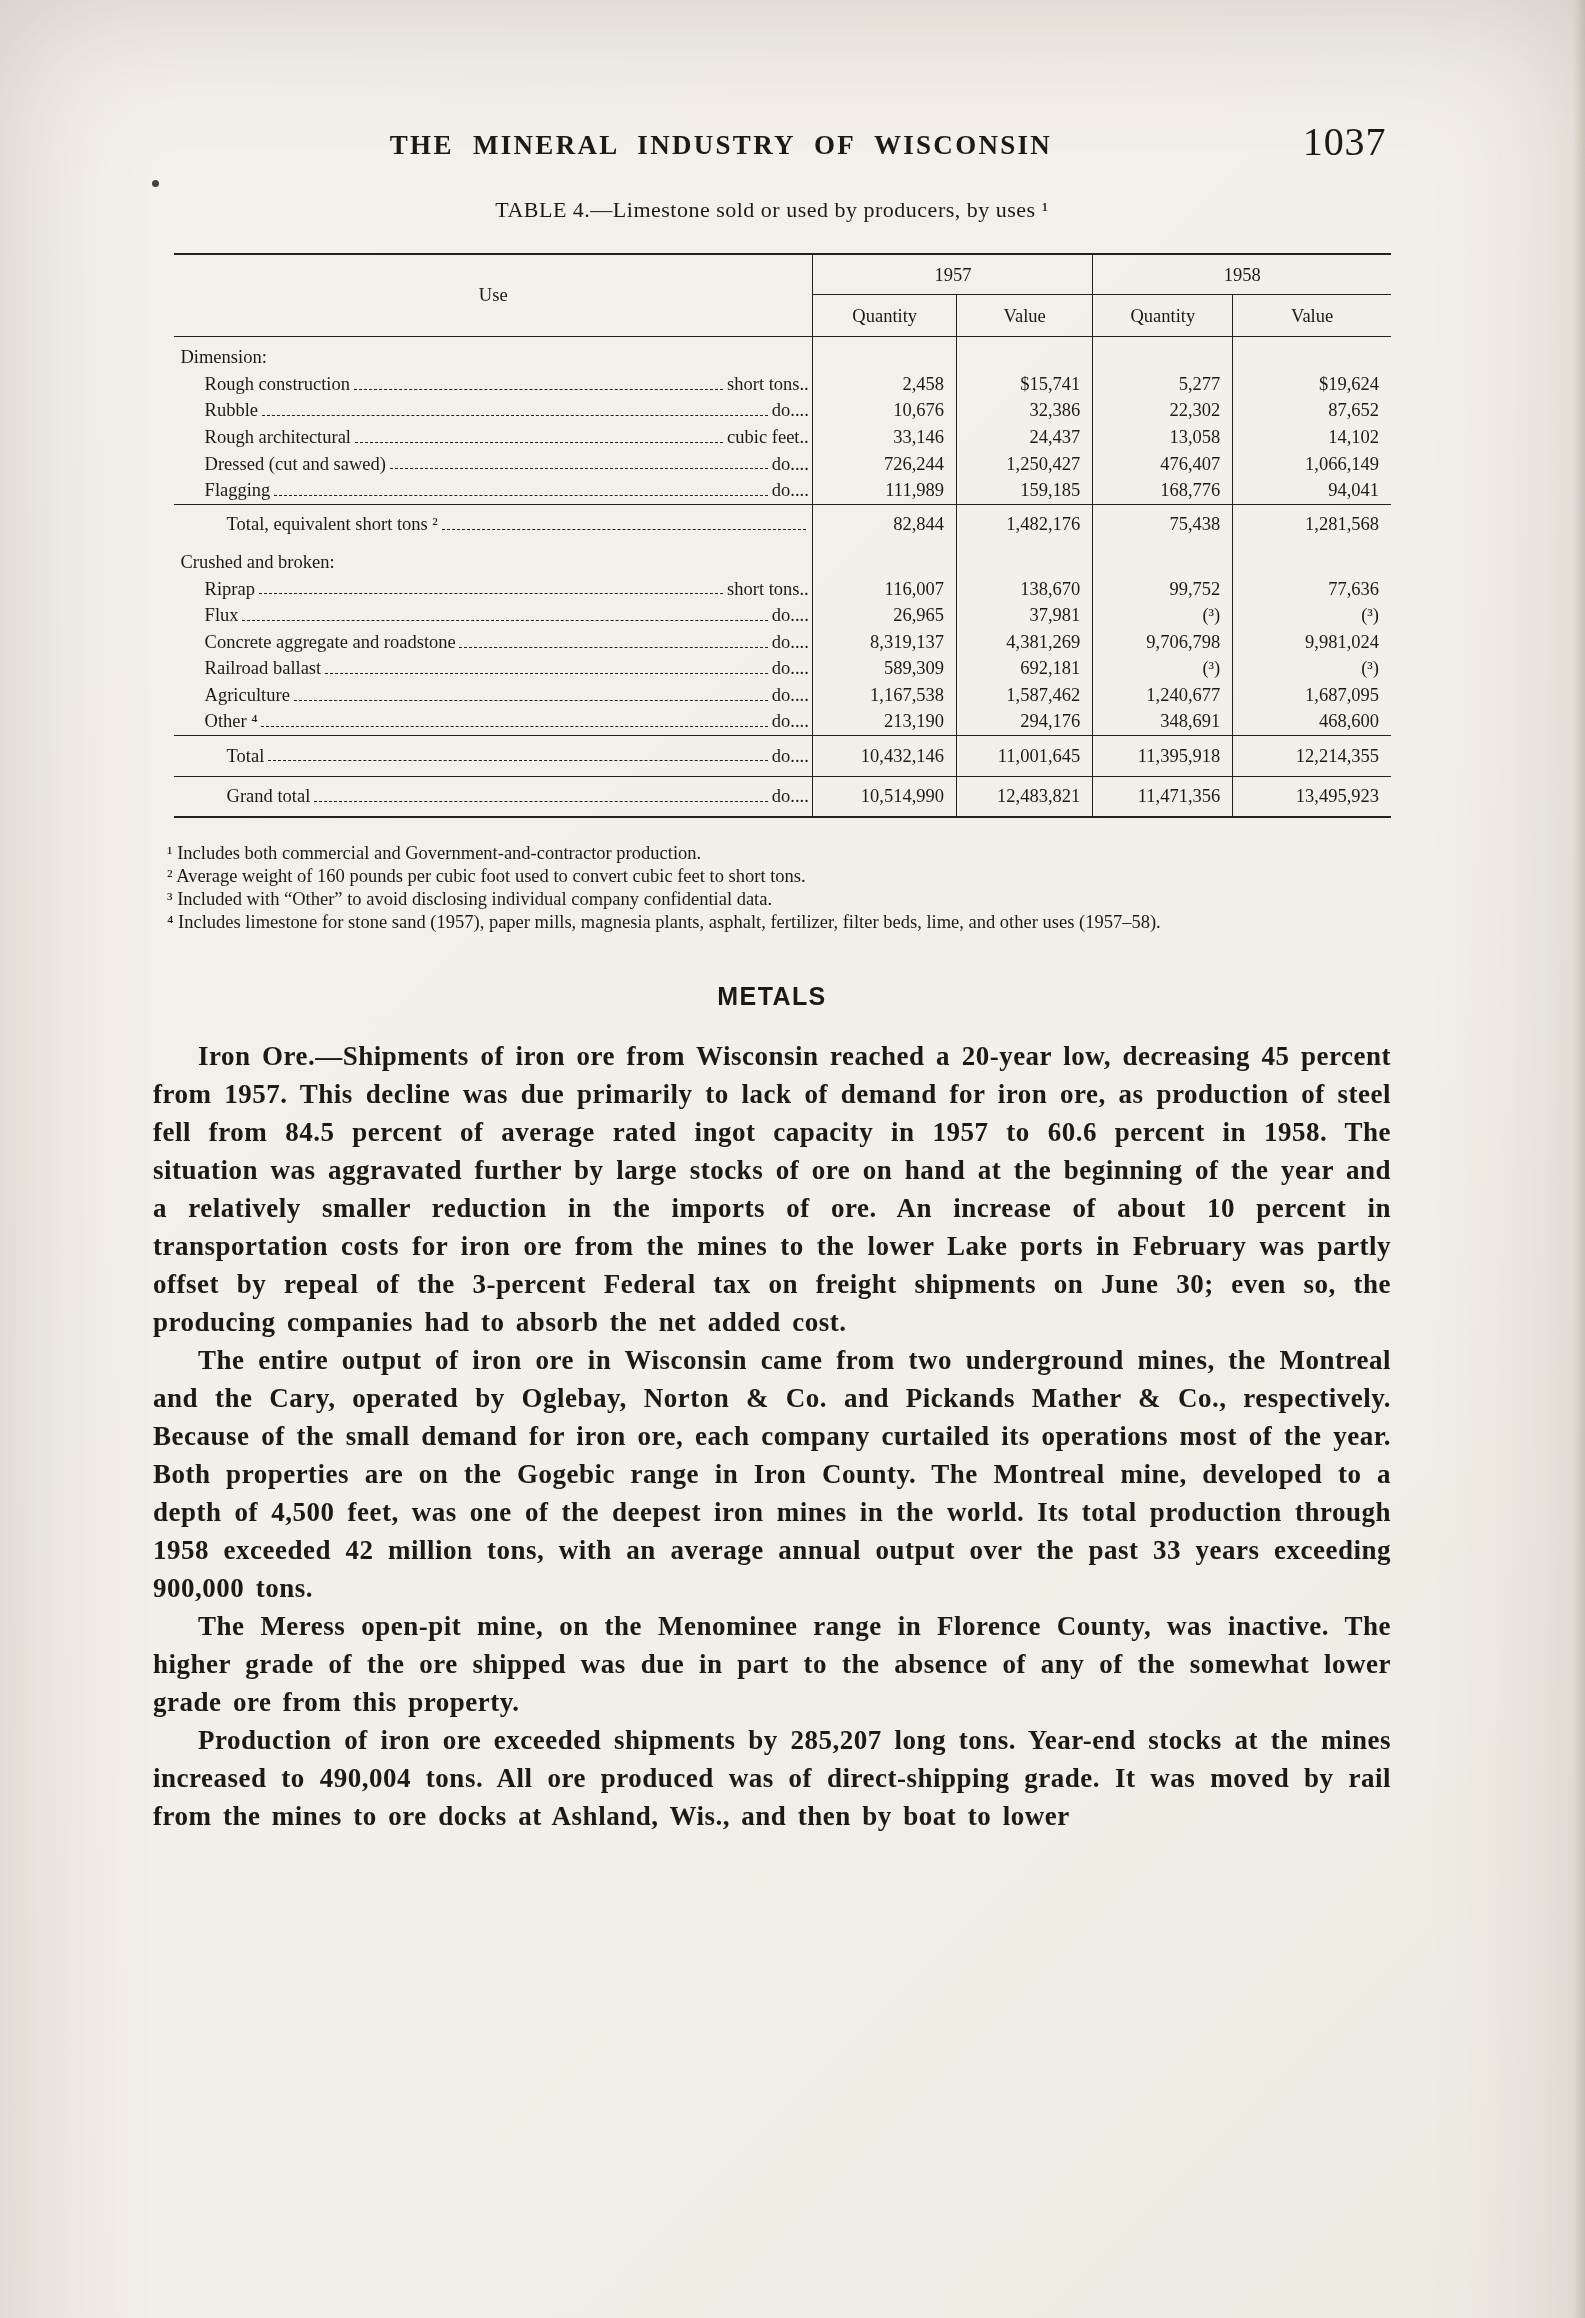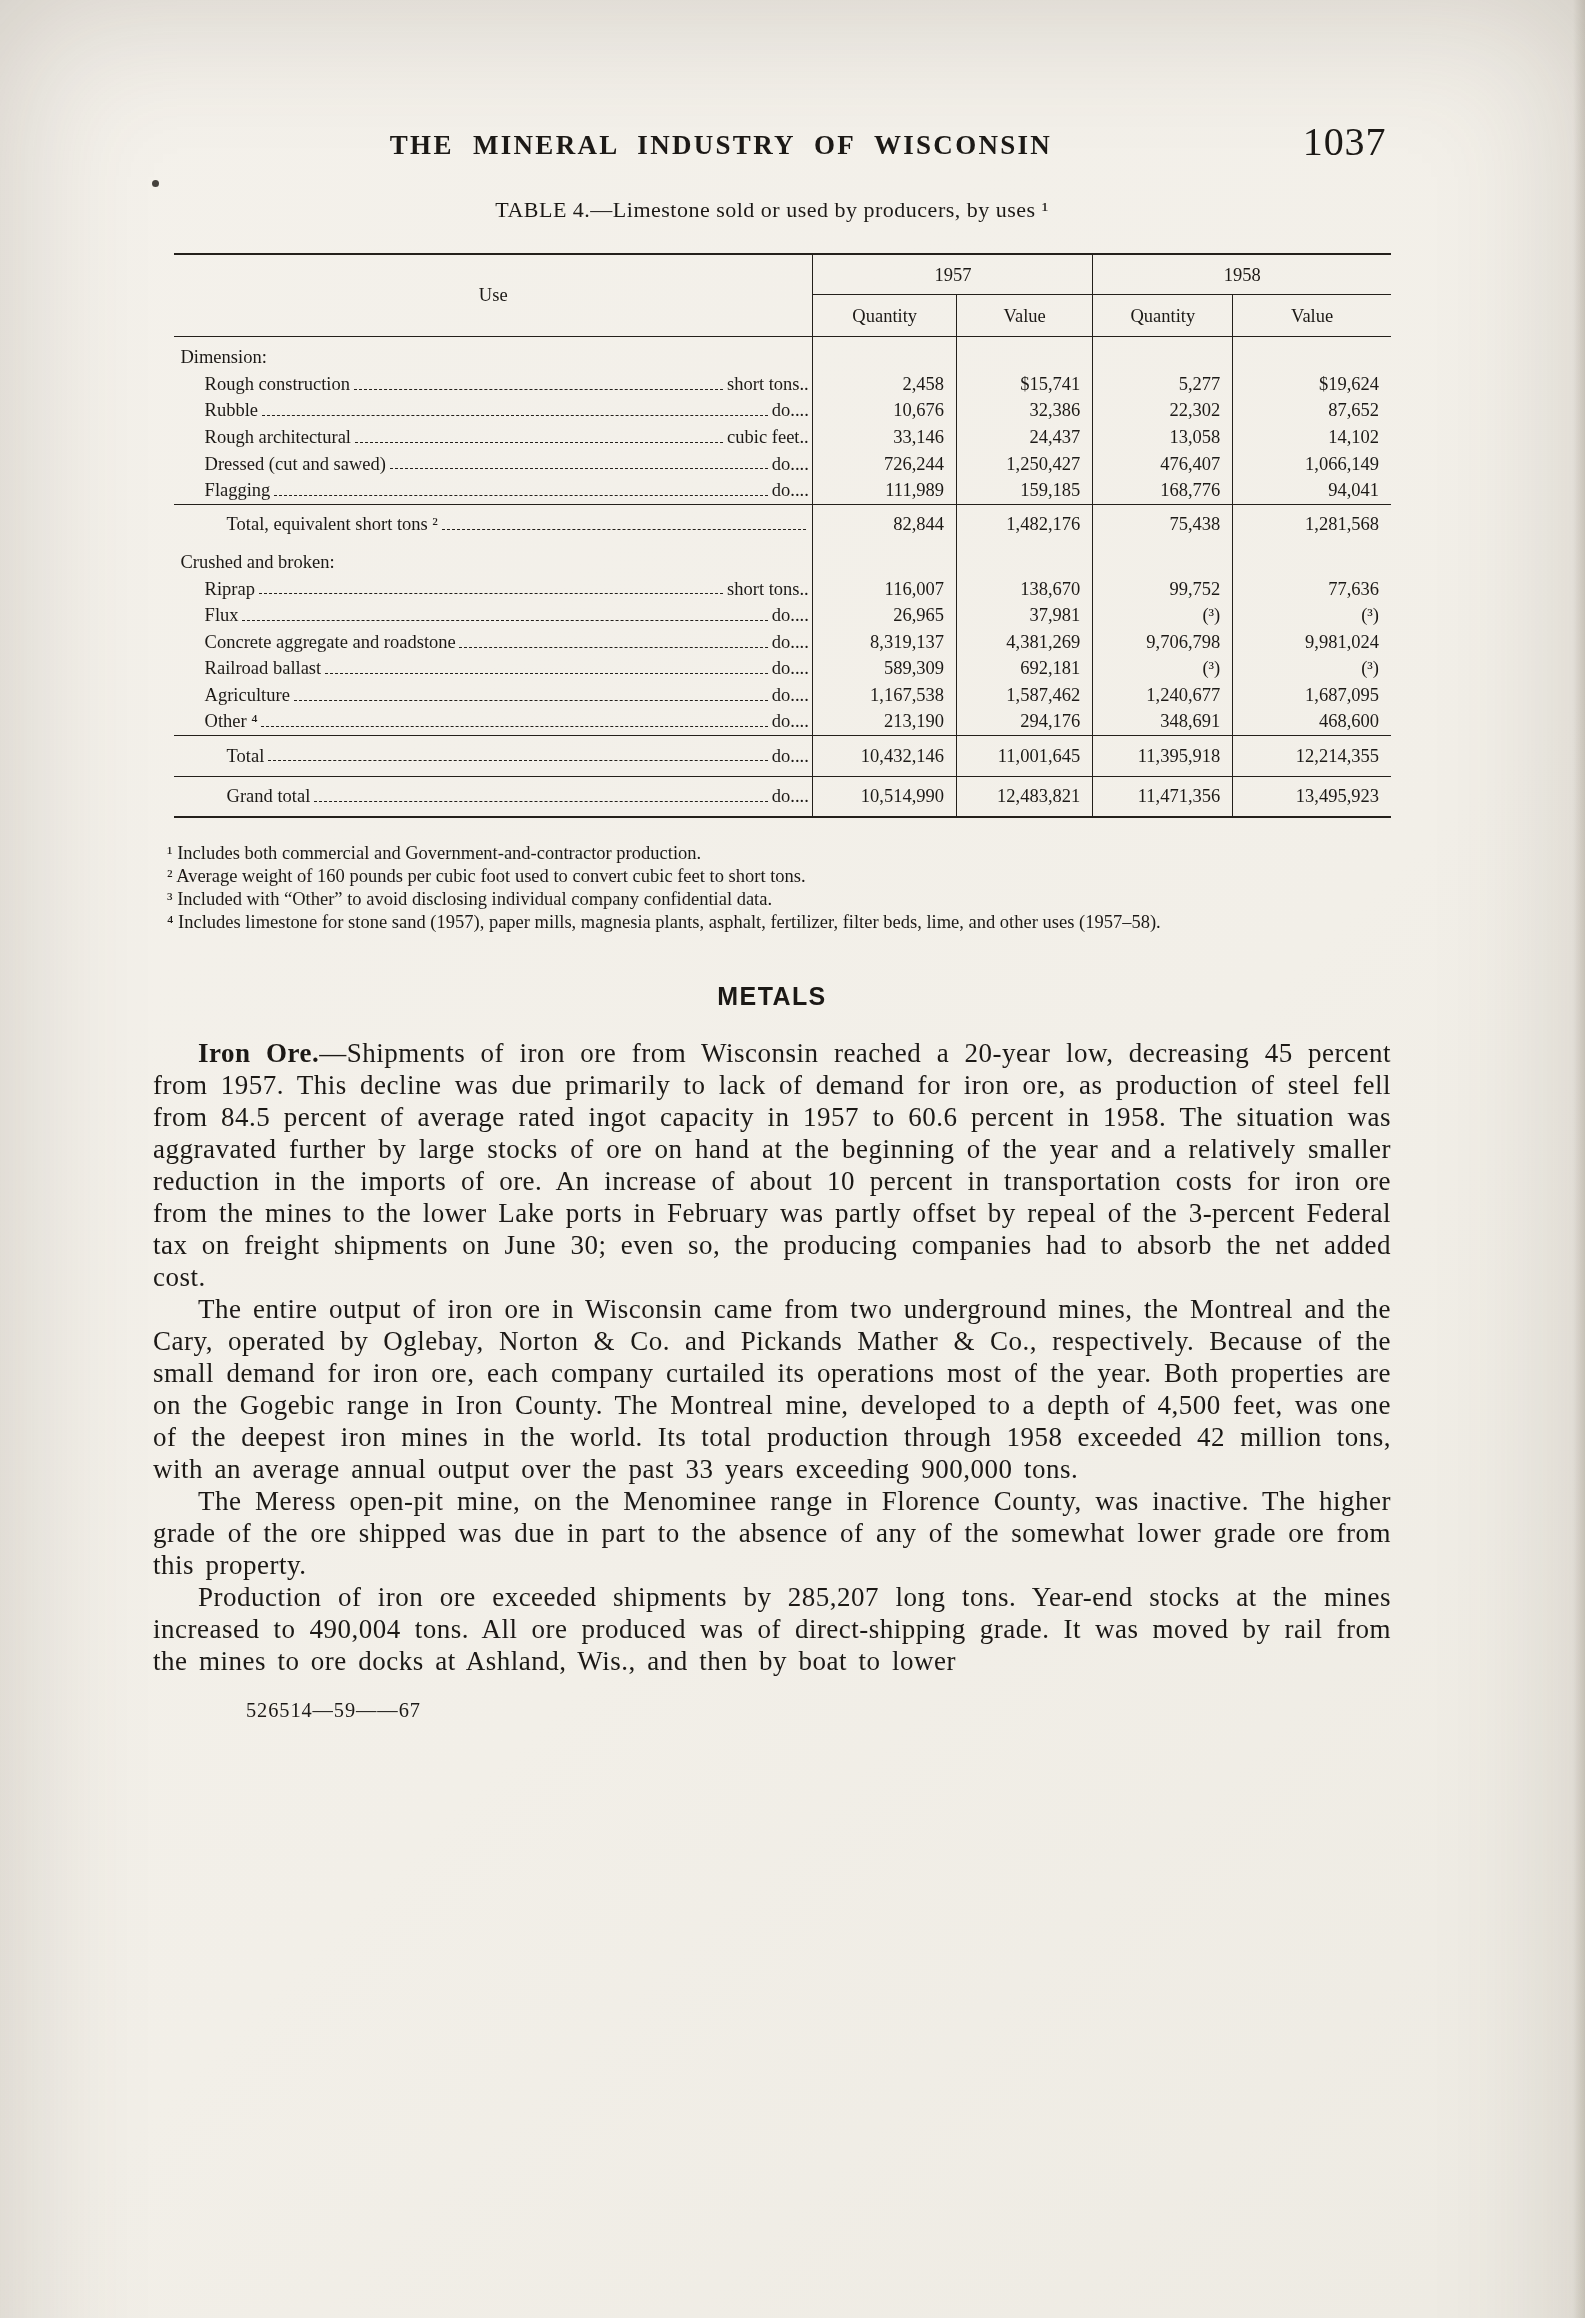--- a/index.html
+++ b/index.html
@@ -165,11 +165,12 @@
   .para {
     margin: 0;
     font-size: 27px;
-    line-height: 32px;
+    line-height: 38px;
     text-align: justify;
     text-indent: 45px;
     letter-spacing: 0.5px;
     word-spacing: 4.2px;
+    font-weight: bold;
   }
   .para b { letter-spacing: 0.5px; }
 

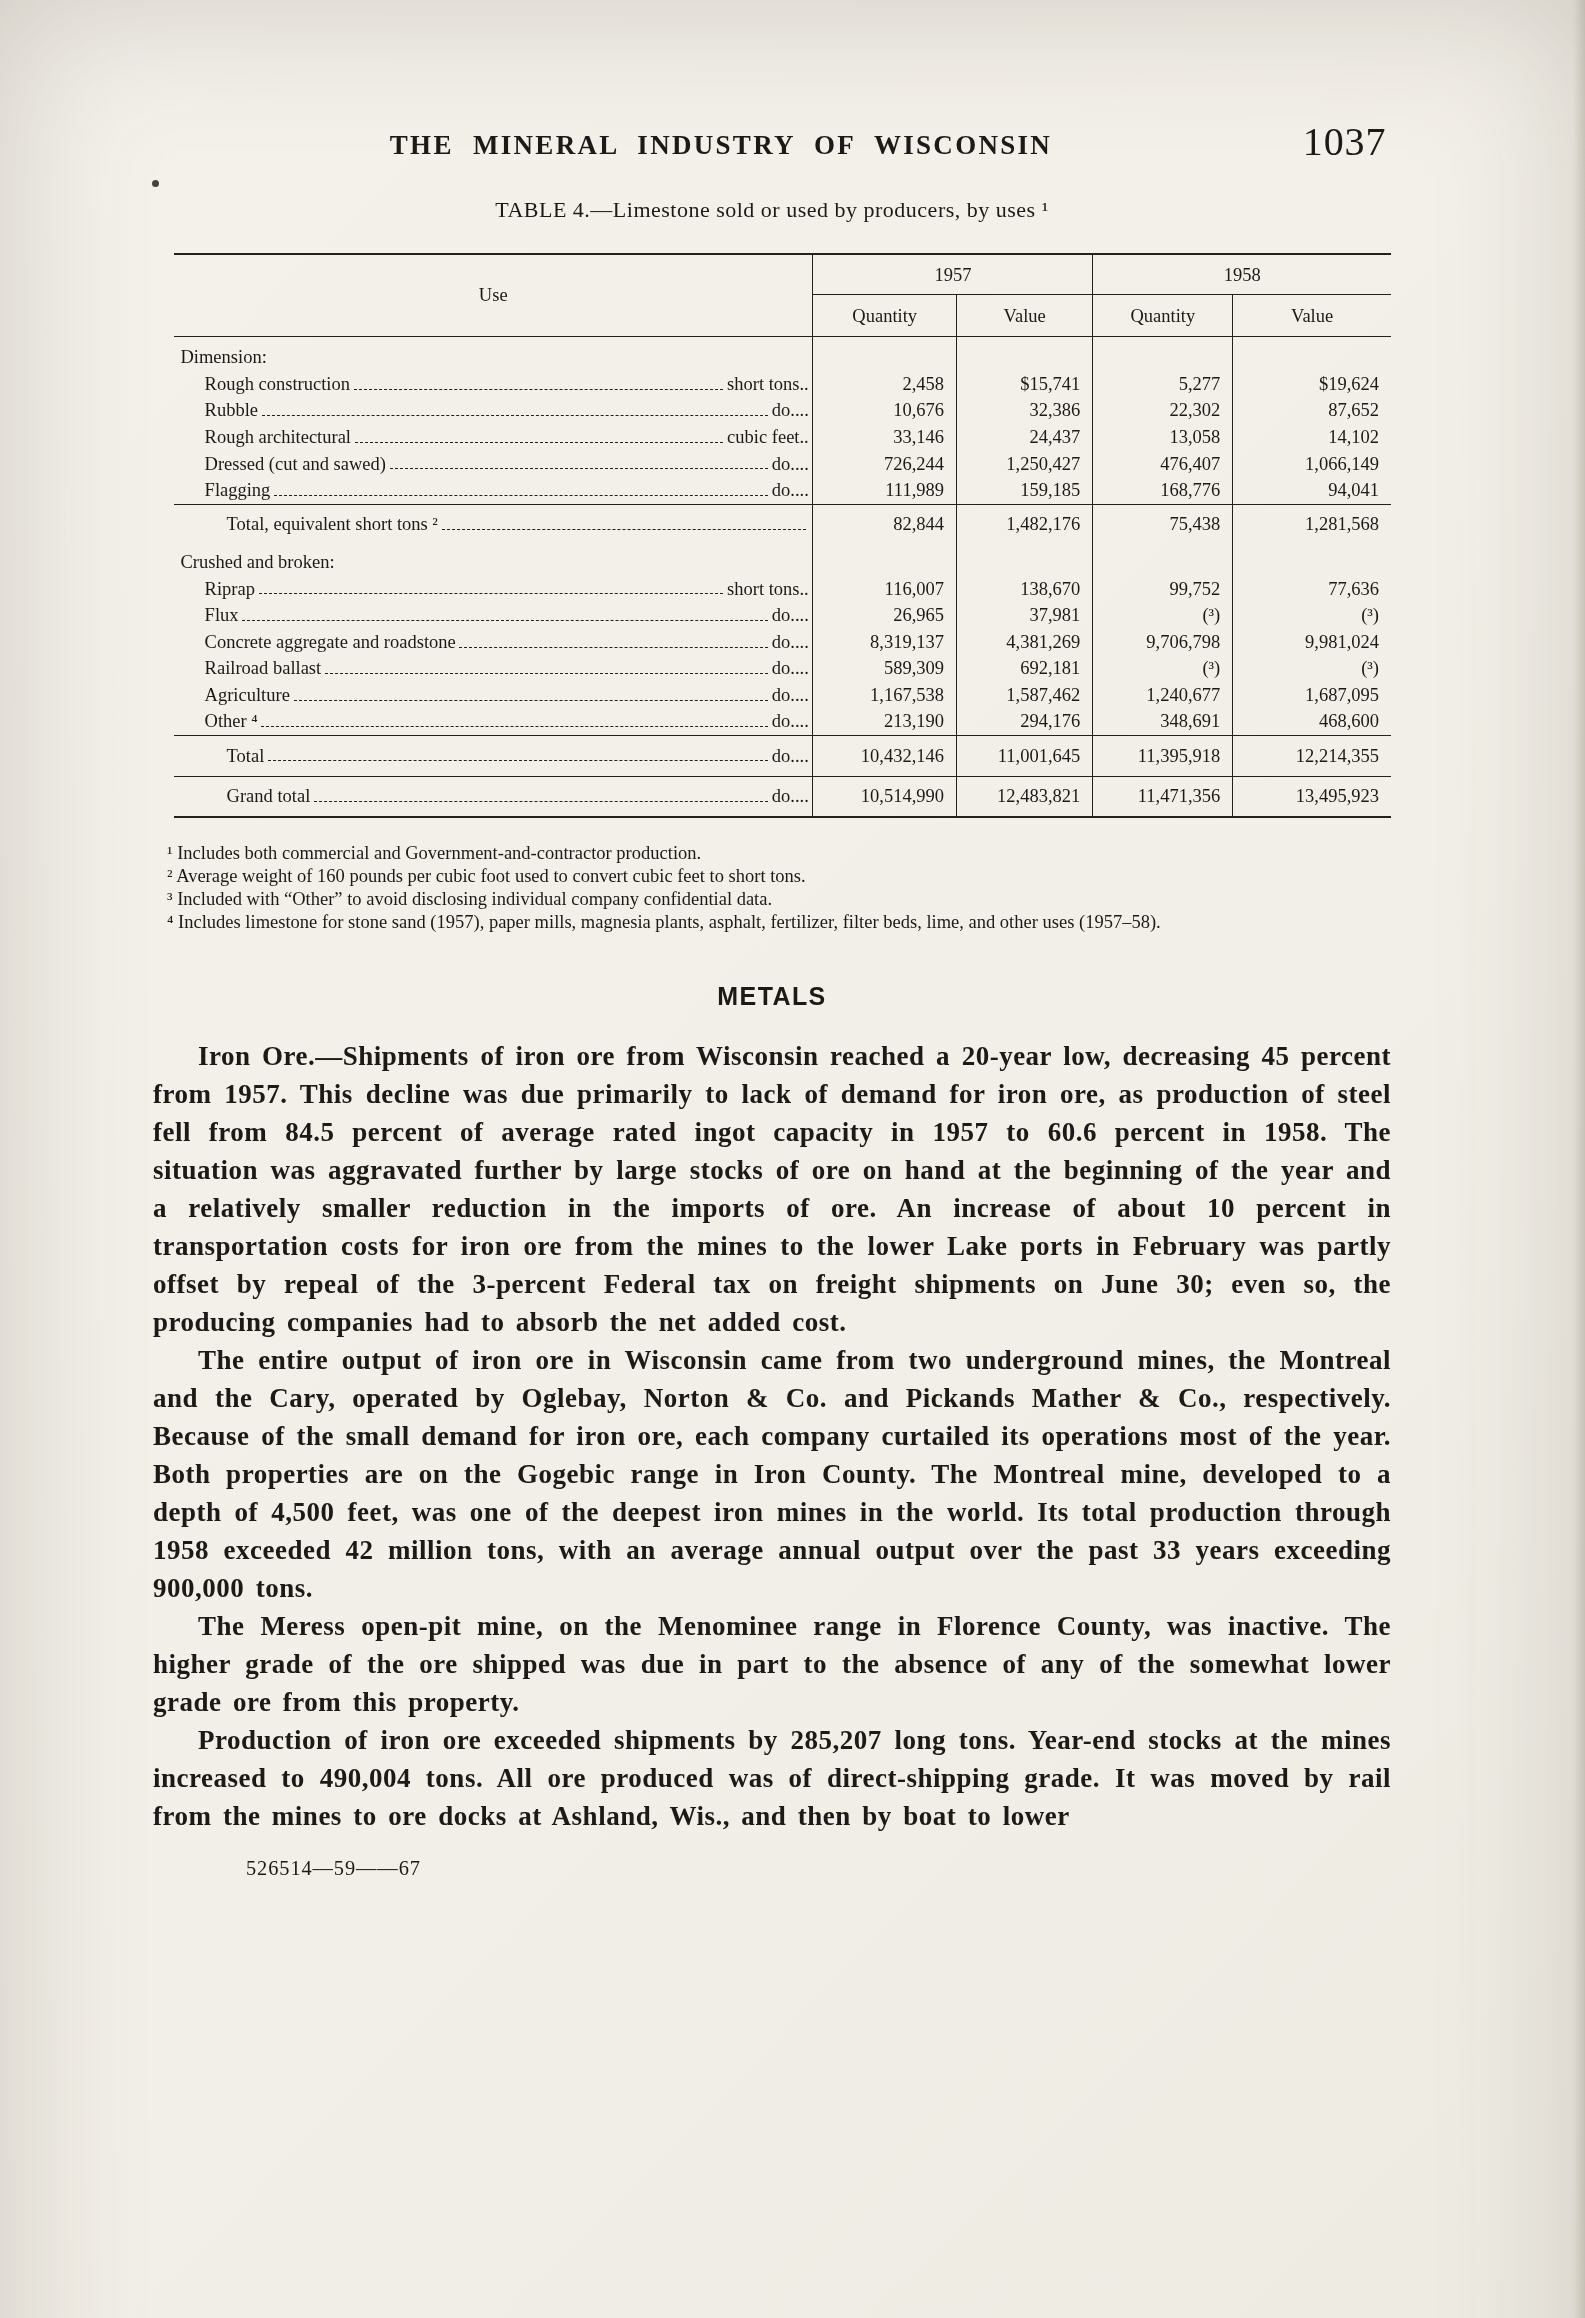--- a/index.html
+++ b/index.html
@@ -447,7 +447,6 @@
         <p class="para"><span>Production of iron ore exceeded shipments by 285,207 long tons.  Year-end stocks at the mines increased to 490,004 tons.  All ore produced was of direct-shipping grade.  It was moved by rail from the mines to ore docks at Ashland, Wis., and then by boat to lower</span></p>
       </div>
 
-    <div class="page-footer">526514—59——67</div>
 
   </div>
 

